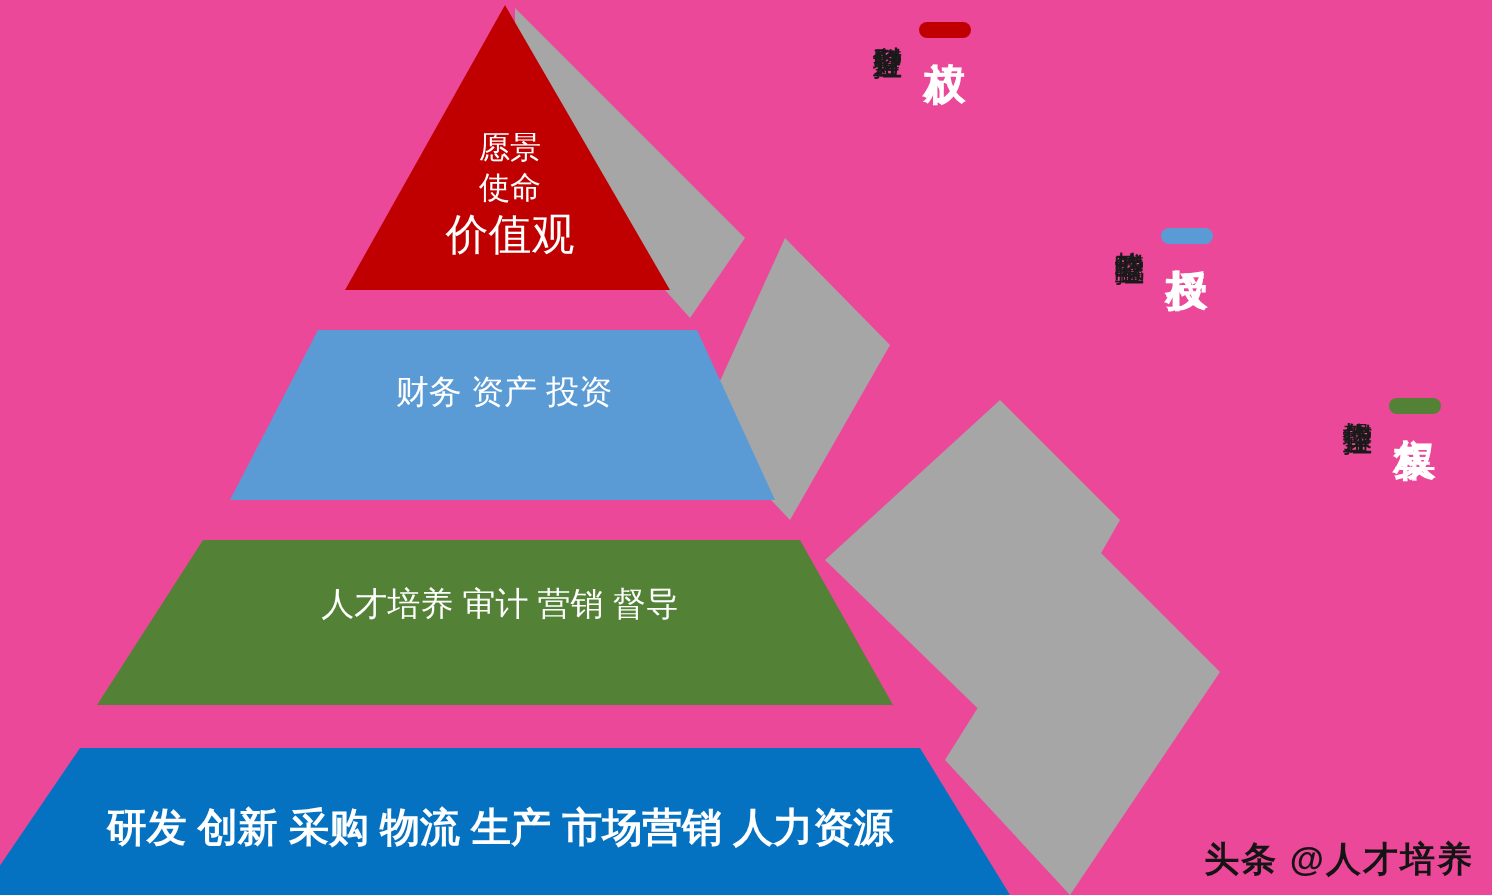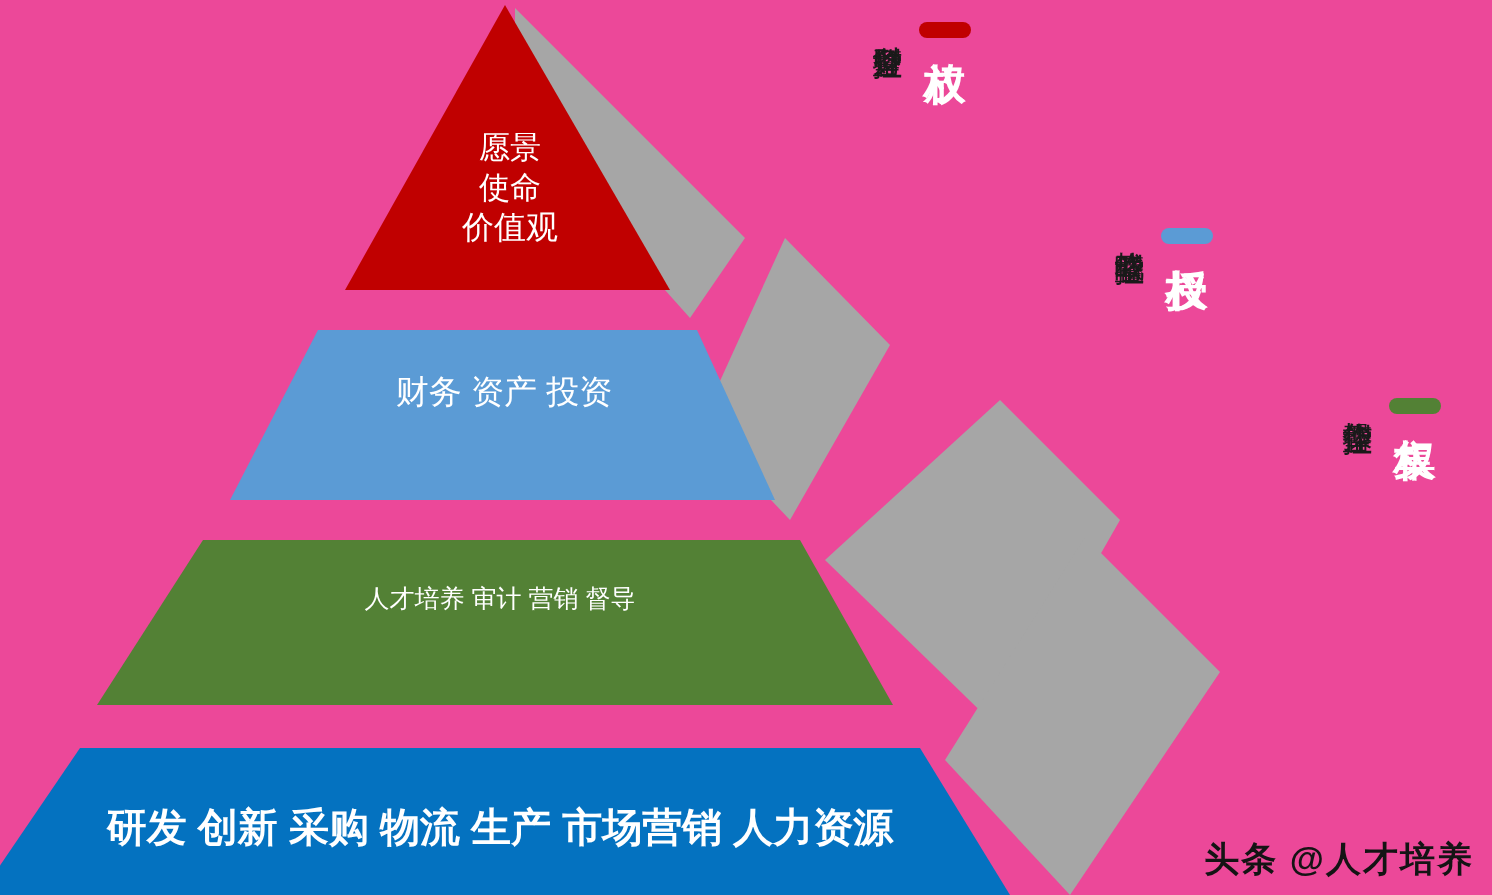--- a/index.html
+++ b/index.html
@@ -82,7 +82,7 @@
     font-size: 31px;
     line-height: 1.28;
   }
-  .apex-text .big { font-size: 32px; }
+  .apex-text .big { font-size: 43px; }
 
   .blue-text {
     left: 224px;

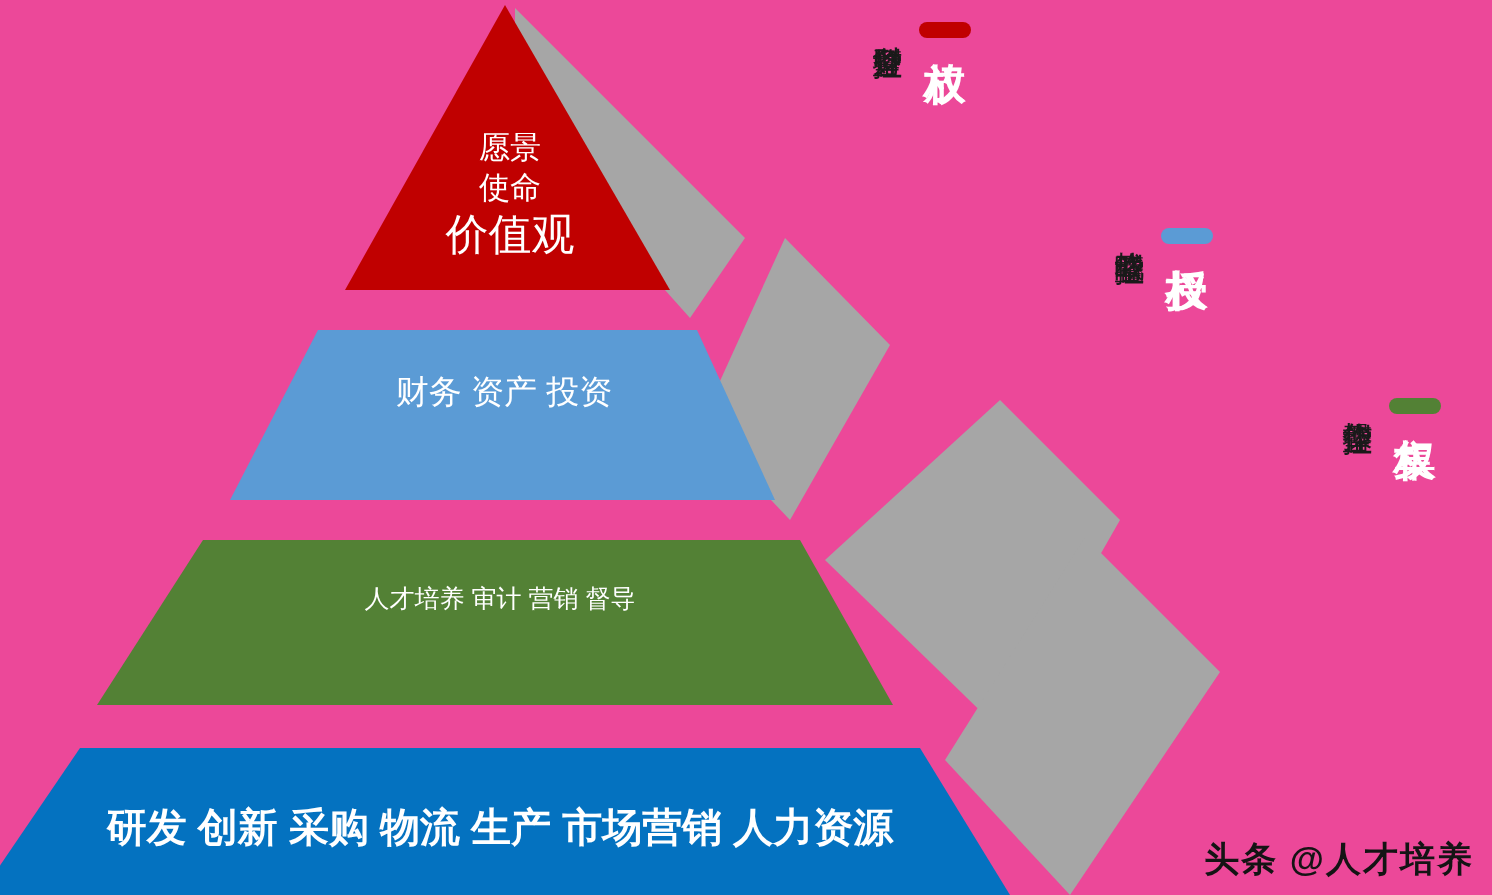--- a/index.html
+++ b/index.html
@@ -95,7 +95,7 @@
     left: 105px;
     top: 578px;
     width: 790px;
-    font-size: 25px;
+    font-size: 33px;
     line-height: 1.6;
   }
   .bottom-text {

